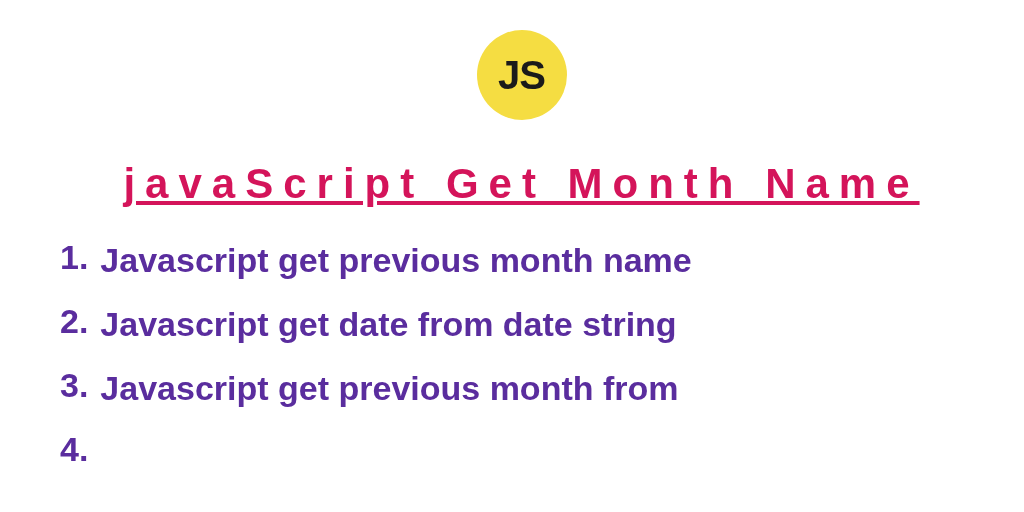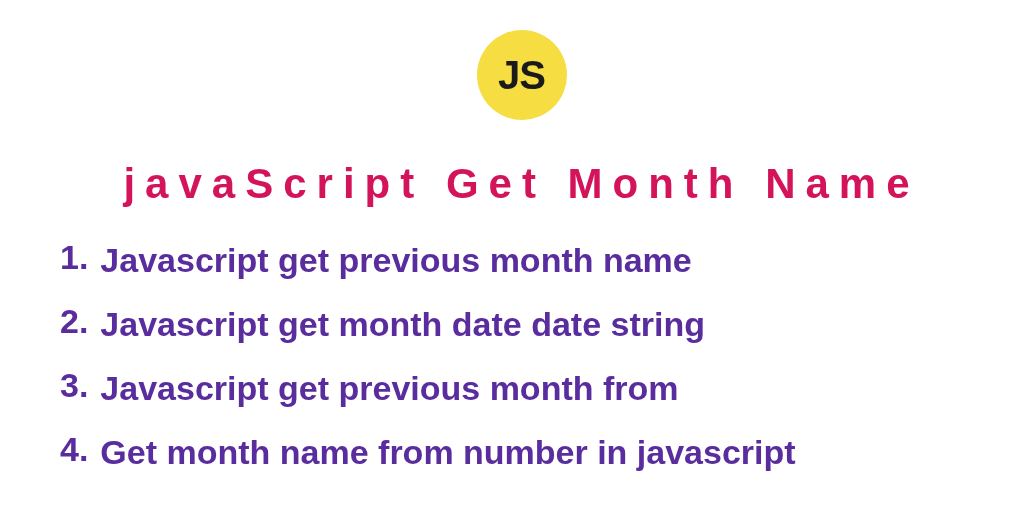--- a/index.html
+++ b/index.html
@@ -43,6 +43,7 @@
       font-weight: 700;
       color: #d4145a;
       letter-spacing: 10px;
+      text-decoration: underline;
     }
     .list {
       padding: 10px 60px 0 60px;

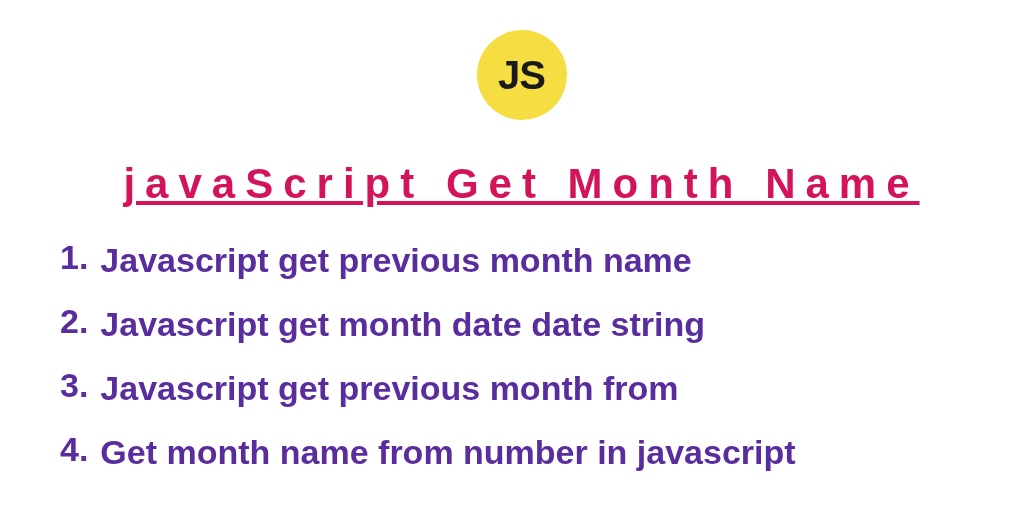--- a/index.html
+++ b/index.html
@@ -81,7 +81,7 @@
   </div>
   <div class="list-item">
     <span class="list-number">2.</span>
-    <span class="list-text">Javascript get month date date string</span>
+    <span class="list-text">Javascript get date from date string</span>
   </div>
   <div class="list-item">
     <span class="list-number">3.</span>

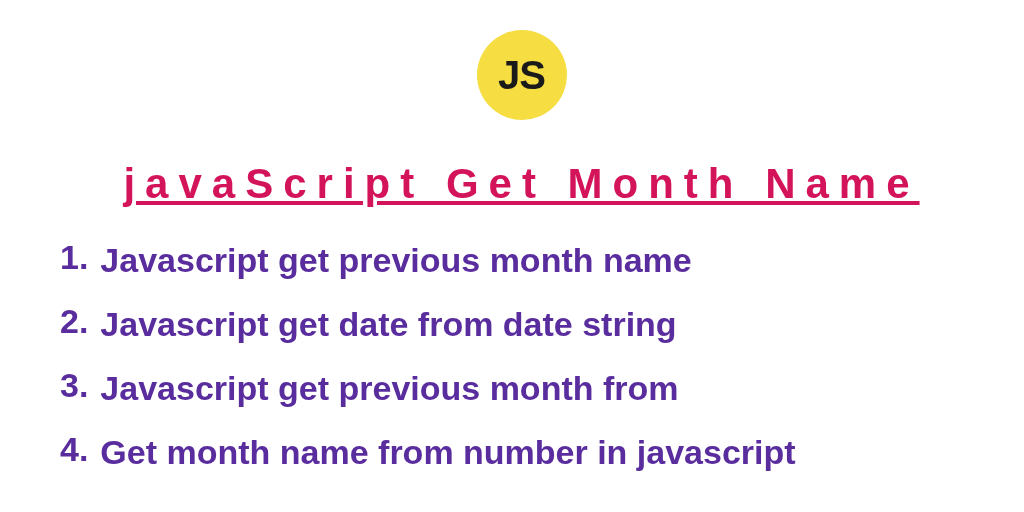--- a/index.html
+++ b/index.html
@@ -89,7 +89,6 @@
   </div>
   <div class="list-item">
     <span class="list-number">4.</span>
-    <span class="list-text">Get month name from number in javascript</span>
   </div>
 </div>
 

